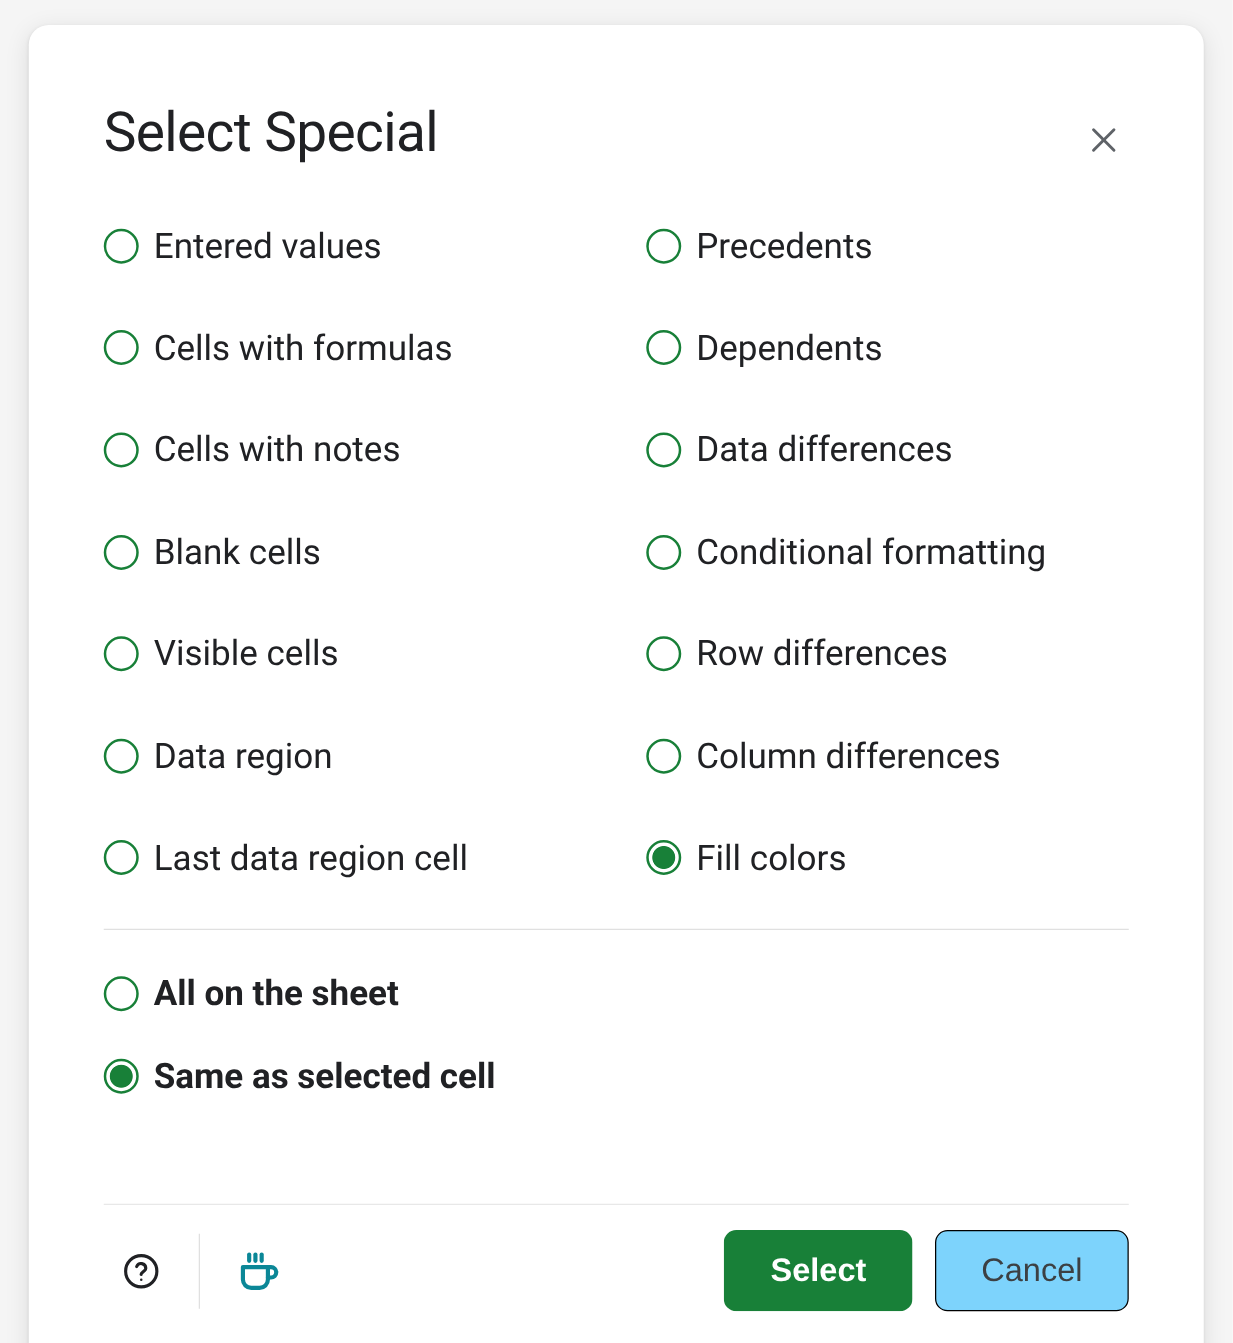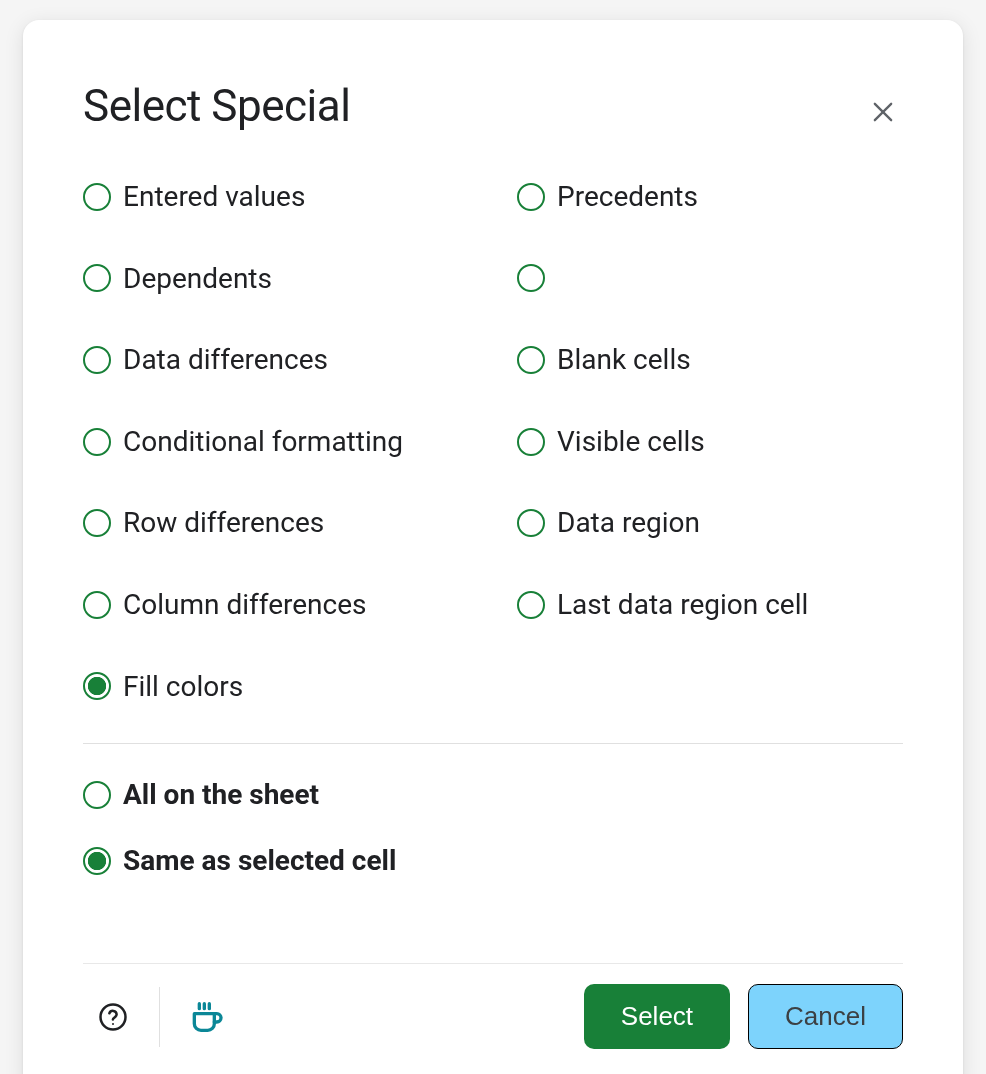--- a/index.html
+++ b/index.html
@@ -158,6 +158,10 @@
       <span>Precedents</span>
     </div>
 
+    <div class="radio-item">
+      <span class="radio-outer"></span>
+      <span>Cells with formulas</span>
+    </div>
     <div class="radio-item">
       <span class="radio-outer"></span>
       <span>Dependents</span>

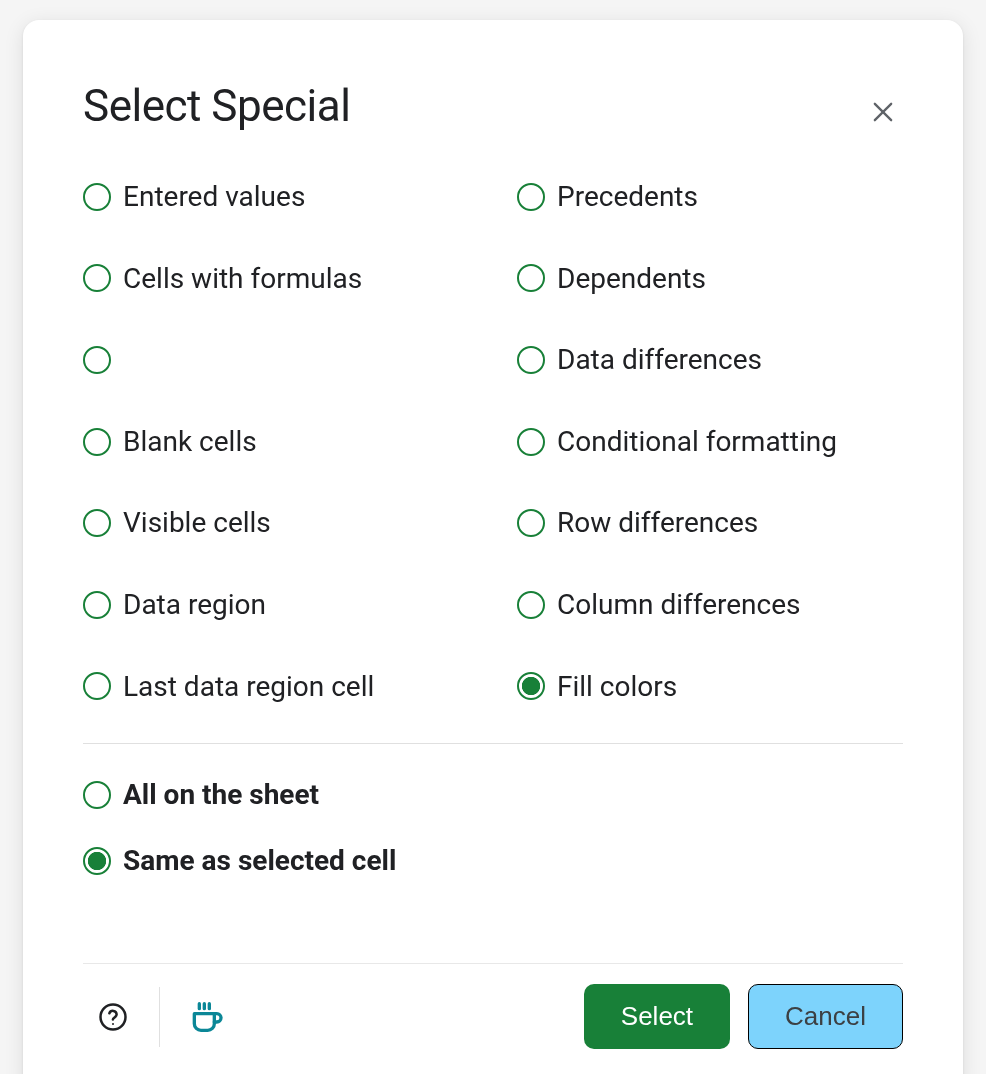--- a/index.html
+++ b/index.html
@@ -169,6 +169,7 @@
 
     <div class="radio-item">
       <span class="radio-outer"></span>
+      <span>Cells with notes</span>
     </div>
     <div class="radio-item">
       <span class="radio-outer"></span>

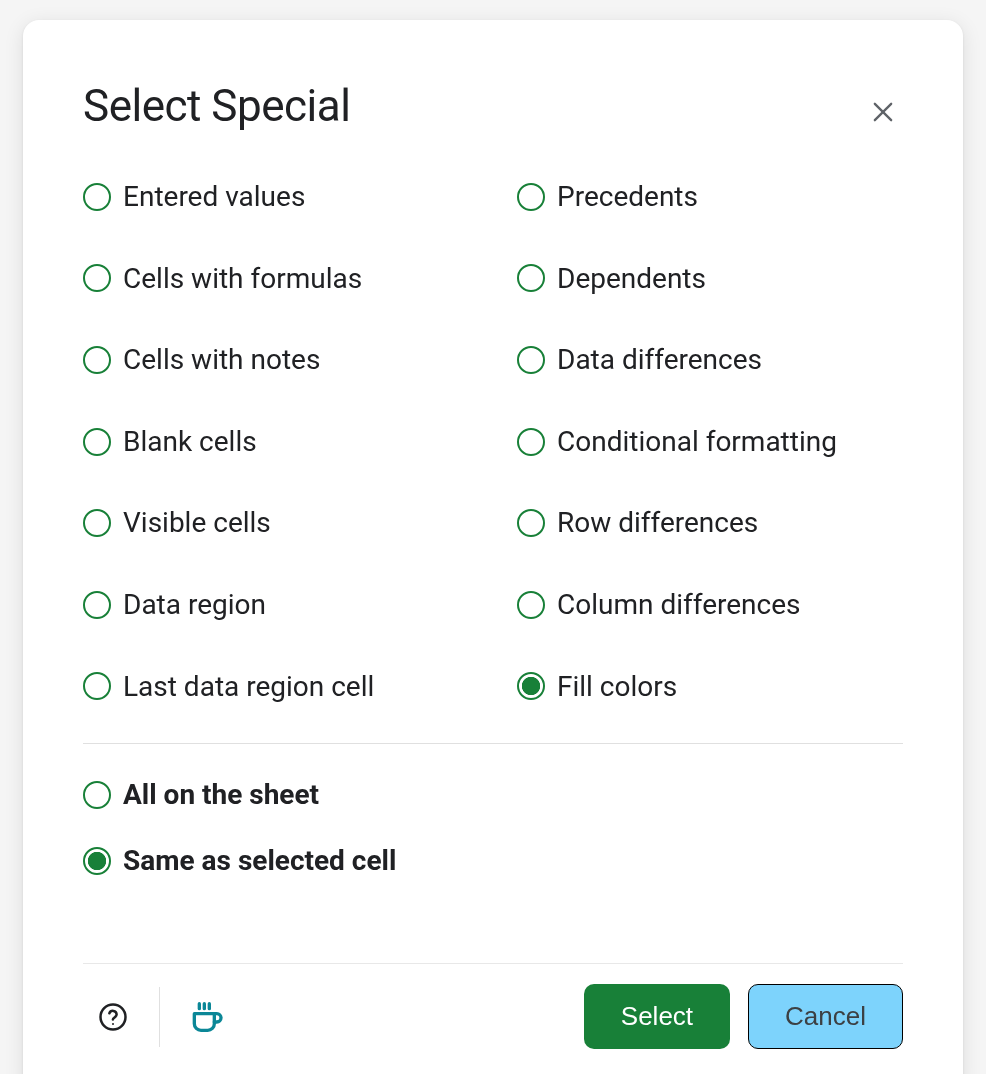--- a/index.html
+++ b/index.html
@@ -119,7 +119,7 @@
       border-radius: 10px;
       cursor: pointer;
       border: 1px solid transparent;
-      font-weight: 400;
+      font-weight: 700;
     }
     .btn-primary {
       background: #188038;

